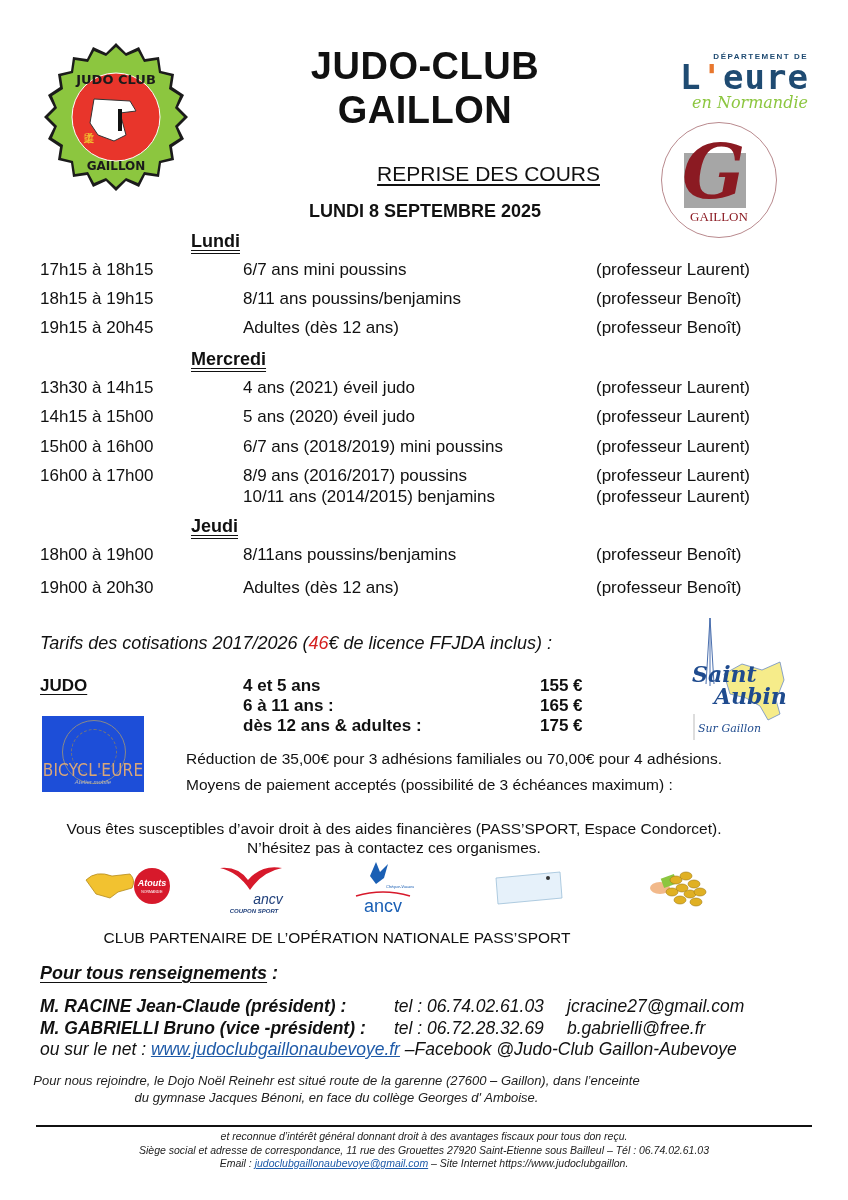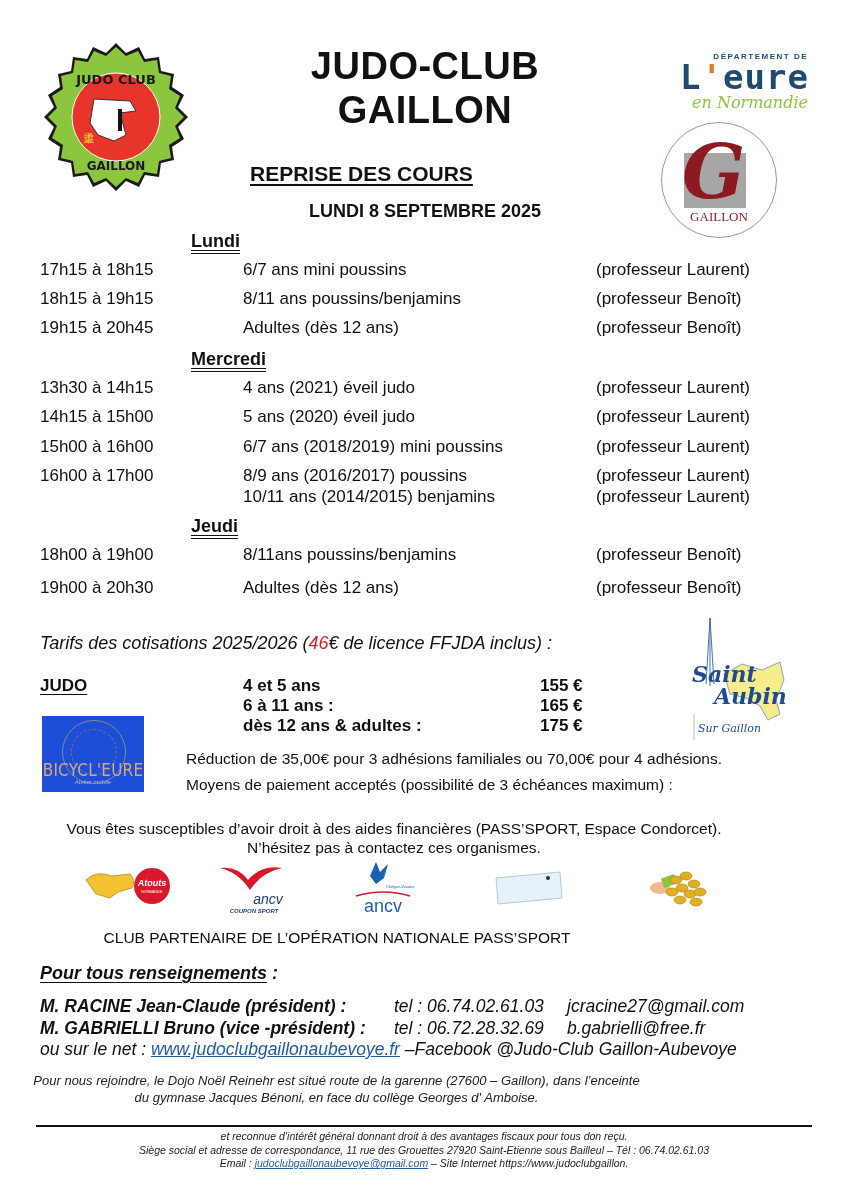--- a/index.html
+++ b/index.html
@@ -8,7 +8,7 @@
 
   
   .title { left: 250px; width: 350px; top: 44px; text-align: center; font-weight: bold; font-size: 38px; line-height: 44px; letter-spacing: 0.5px; }
-  .reprise { left: 250px; width: 350px; top: 162px; text-align: left; font-weight: bold; font-size: 21px; text-decoration: underline; text-underline-offset: 3px; }
+  .reprise { left: 250px; width: 350px; top: 162px; text-align: right; font-weight: normal; font-size: 21px; text-decoration: underline; text-underline-offset: 3px; }
   .date { left: 250px; width: 350px; top: 201px; text-align: center; font-weight: bold; font-size: 18px; }
 
   

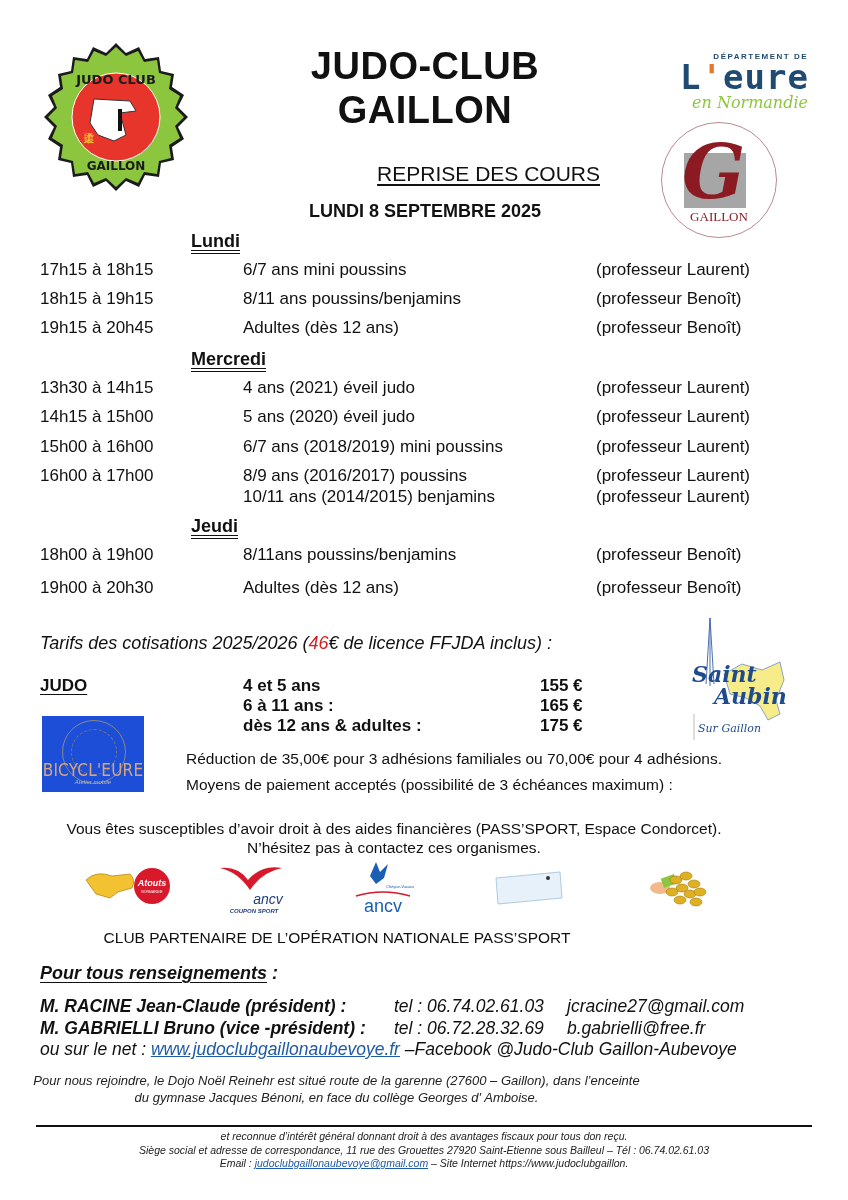--- a/index.html
+++ b/index.html
@@ -163,7 +163,7 @@
   <span class="prof">(professeur Benoît)</span>
 </div>
 
-<div class="abs tarifs"><span>Tarifs des cotisations 2025/2026 (</span><span class="red">46</span><span>€ de licence FFJDA inclus) :</span></div>
+<div class="abs tarifs"><span>Tarifs des cotisations 2017/2026 (</span><span class="red">46</span><span>€ de licence FFJDA inclus) :</span></div>
 <div class="abs judo-lbl">JUDO</div>
 
 <div class="abs price-row" style="top:676px">

